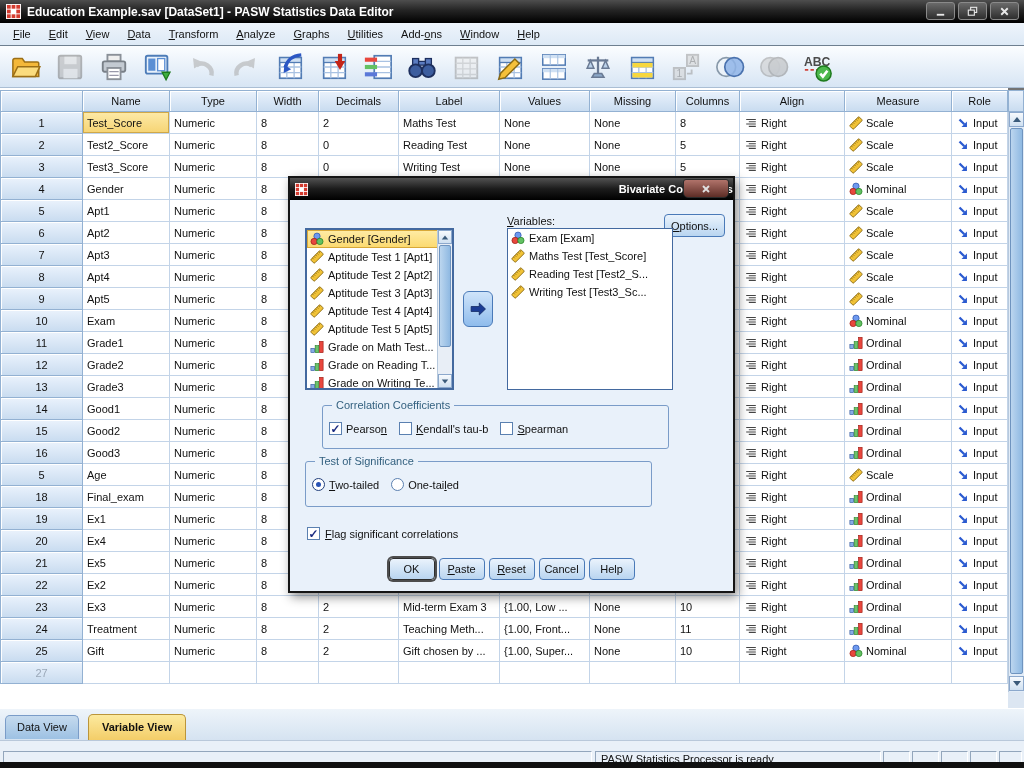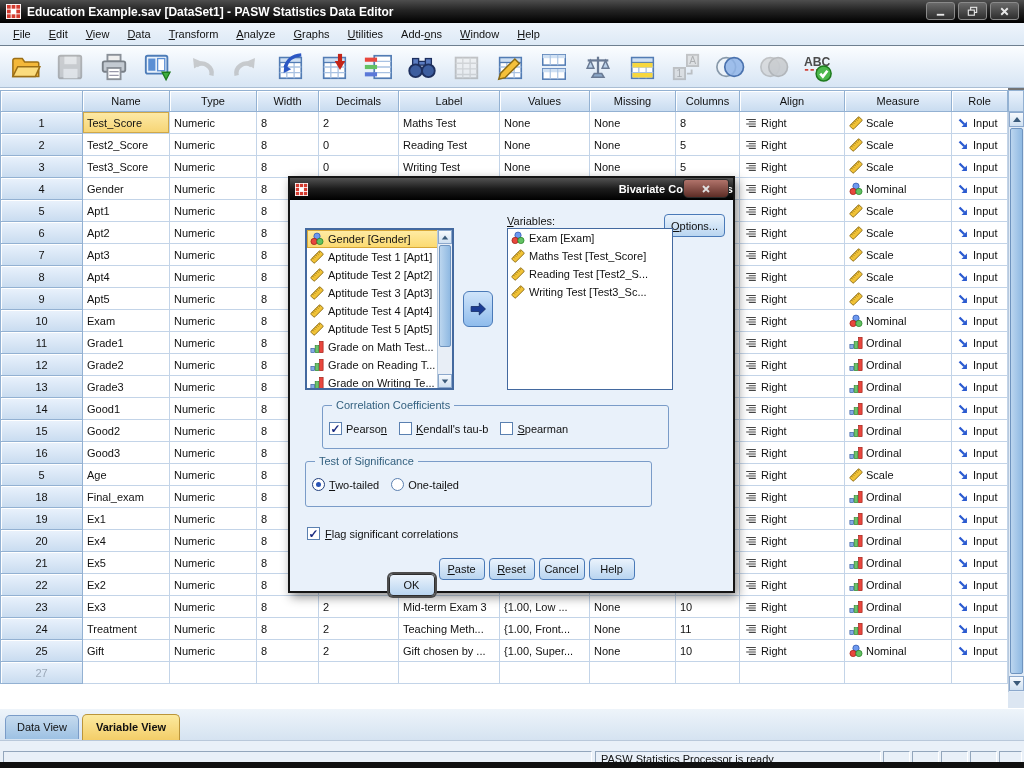--- a/index.html
+++ b/index.html
@@ -111,7 +111,7 @@
   #flag-row { position:absolute; left:17px; top:349px; display:flex; align-items:center; gap:5px; }
   #dlg-buttons { position:absolute; left:0; top:380px; width:100%; display:flex; justify-content:center; gap:4px; }
   #dlg-buttons .spss-btn { width:46px; height:22px; }
-  #dlg-buttons .spss-btn.default { box-shadow:0 0 0 2px #4d4d4d; border-color:#2e2e2e;margin-top:16px; }
+  #dlg-buttons .spss-btn.default { box-shadow:0 0 0 2px #4d4d4d; border-color:#2e2e2e; }
 </style>
 </head>
 <body>

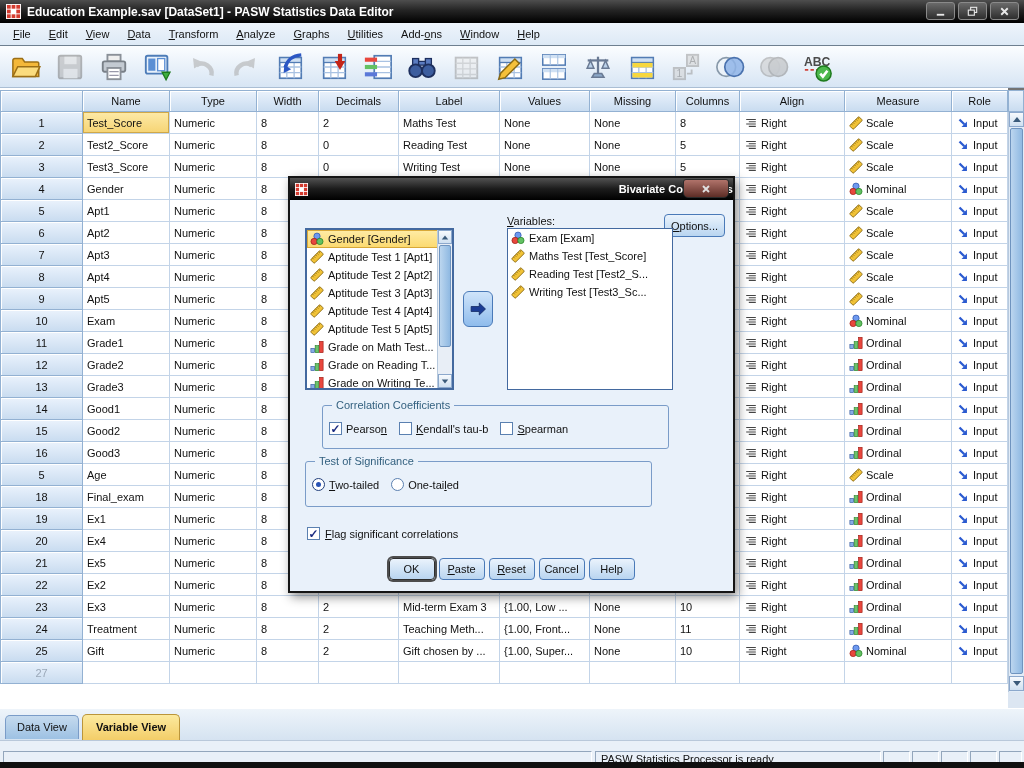--- a/index.html
+++ b/index.html
@@ -60,7 +60,7 @@
   
   #tabbar { position:absolute; left:0; top:708px; width:1024px; height:32px;
     background:linear-gradient(#eef4fa,#d5e3f1); border-top:1px solid #fff; padding-left:5px; }
-  .tab { display:inline-block; margin-top:5px; margin-right:3px; padding:5px 11px 6px;
+  .tab { display:inline-block; margin-top:5px; margin-right:9px; padding:5px 11px 6px;
     border:1px solid #7a9cc8; border-bottom:none; border-radius:5px 5px 0 0;
     background:linear-gradient(#c5daee,#9dc1e3); }
   .tab.active { background:linear-gradient(#fcea9f,#f3cd68); border-color:#bb953a; font-weight:bold; padding:6px 13px 7px; }

